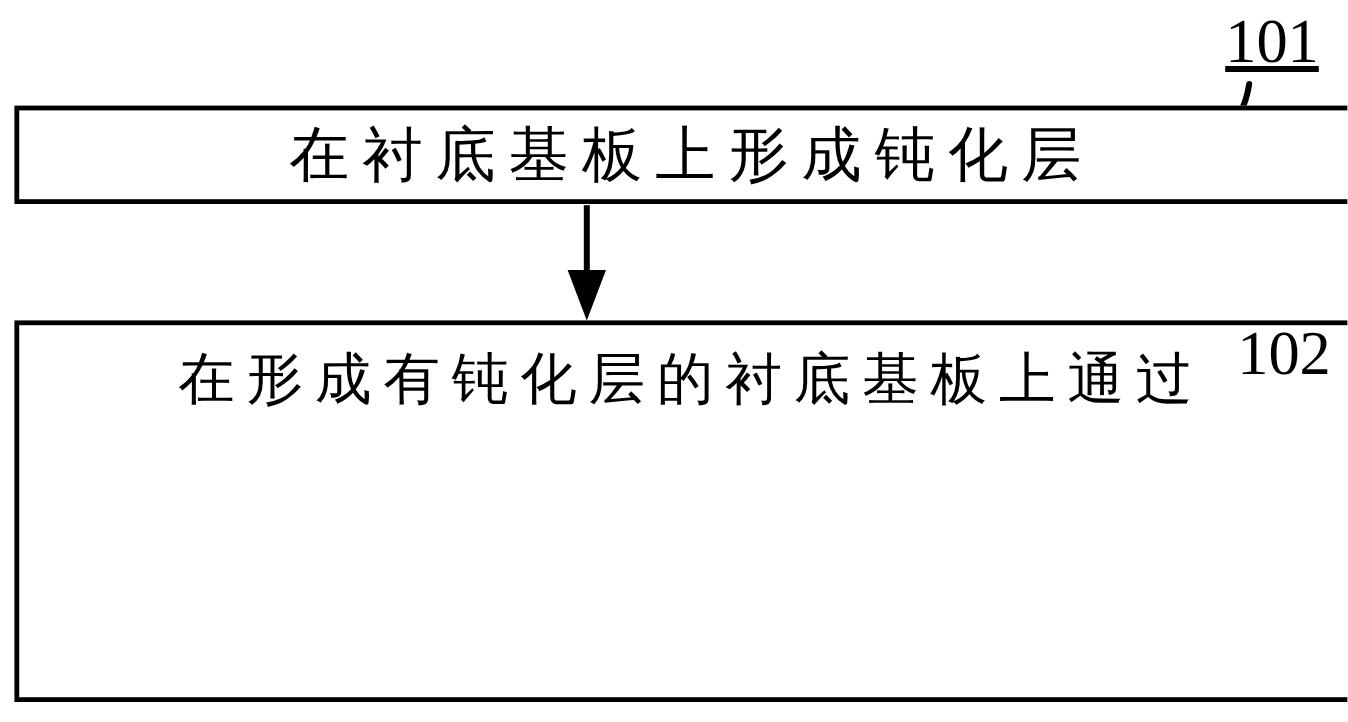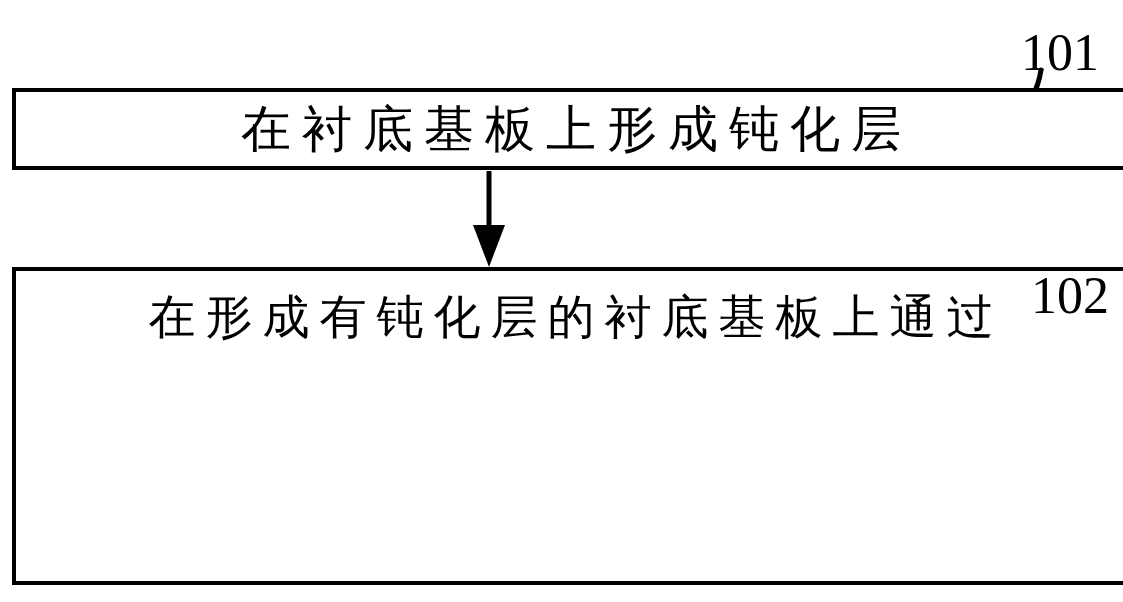--- a/index.html
+++ b/index.html
@@ -81,7 +81,8 @@
   }
   .ref-label-101 {
     left: 1000px;
-    top: 27px;
+    top: 10px;
+    text-decoration: underline;
   }
   .ref-label-102 {
     left: 1010px;

